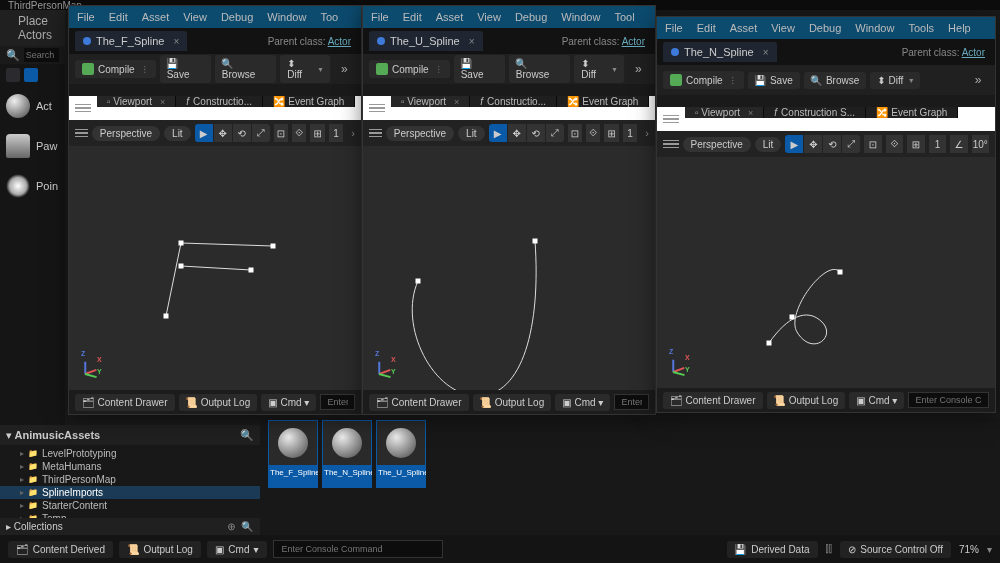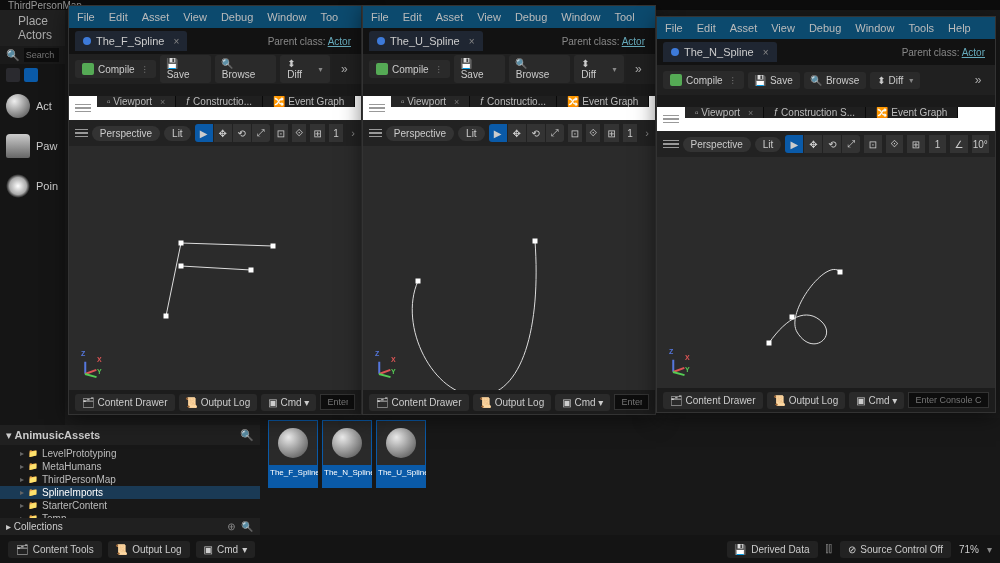--- a/index.html
+++ b/index.html
@@ -437,7 +437,7 @@
   </div>
 
 <div class="statusbar">
-  <div class="sbtn">🗂 <span>Content Tools</span></div>
+  <div class="sbtn">🗂 <span>Content Derived</span></div>
   <div class="sbtn">📜 <span>Output Log</span></div>
   <div class="sbtn">▣ <span>Cmd</span> ▾</div>
   <div class="right">

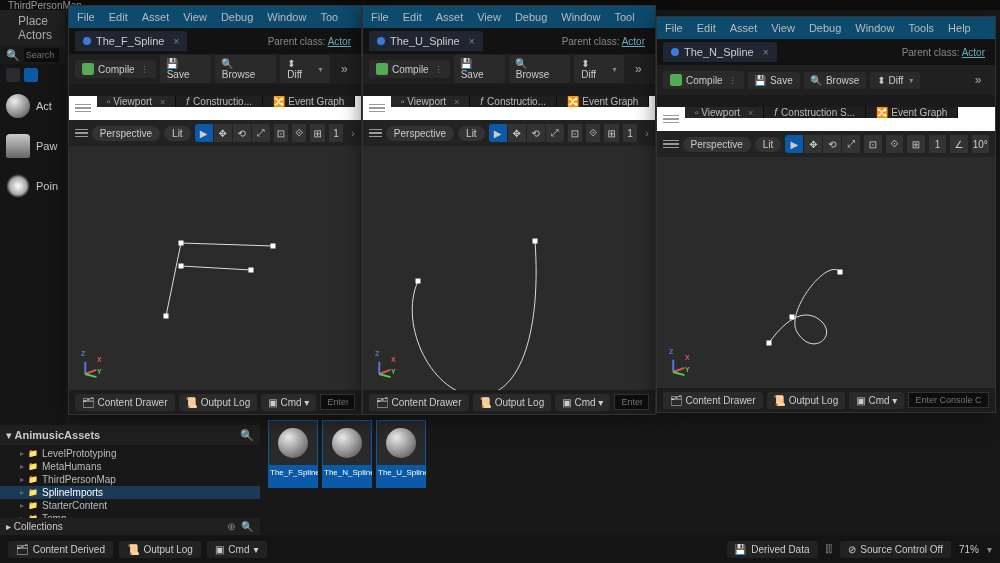--- a/index.html
+++ b/index.html
@@ -440,6 +440,7 @@
   <div class="sbtn">🗂 <span>Content Derived</span></div>
   <div class="sbtn">📜 <span>Output Log</span></div>
   <div class="sbtn">▣ <span>Cmd</span> ▾</div>
+  <input class="cmd-in" placeholder="Enter Console Command" style="">
   <div class="right">
     <div class="sbtn">💾 <span>Derived Data</span></div>
     <span style="color:#888">⫿⫿</span>

